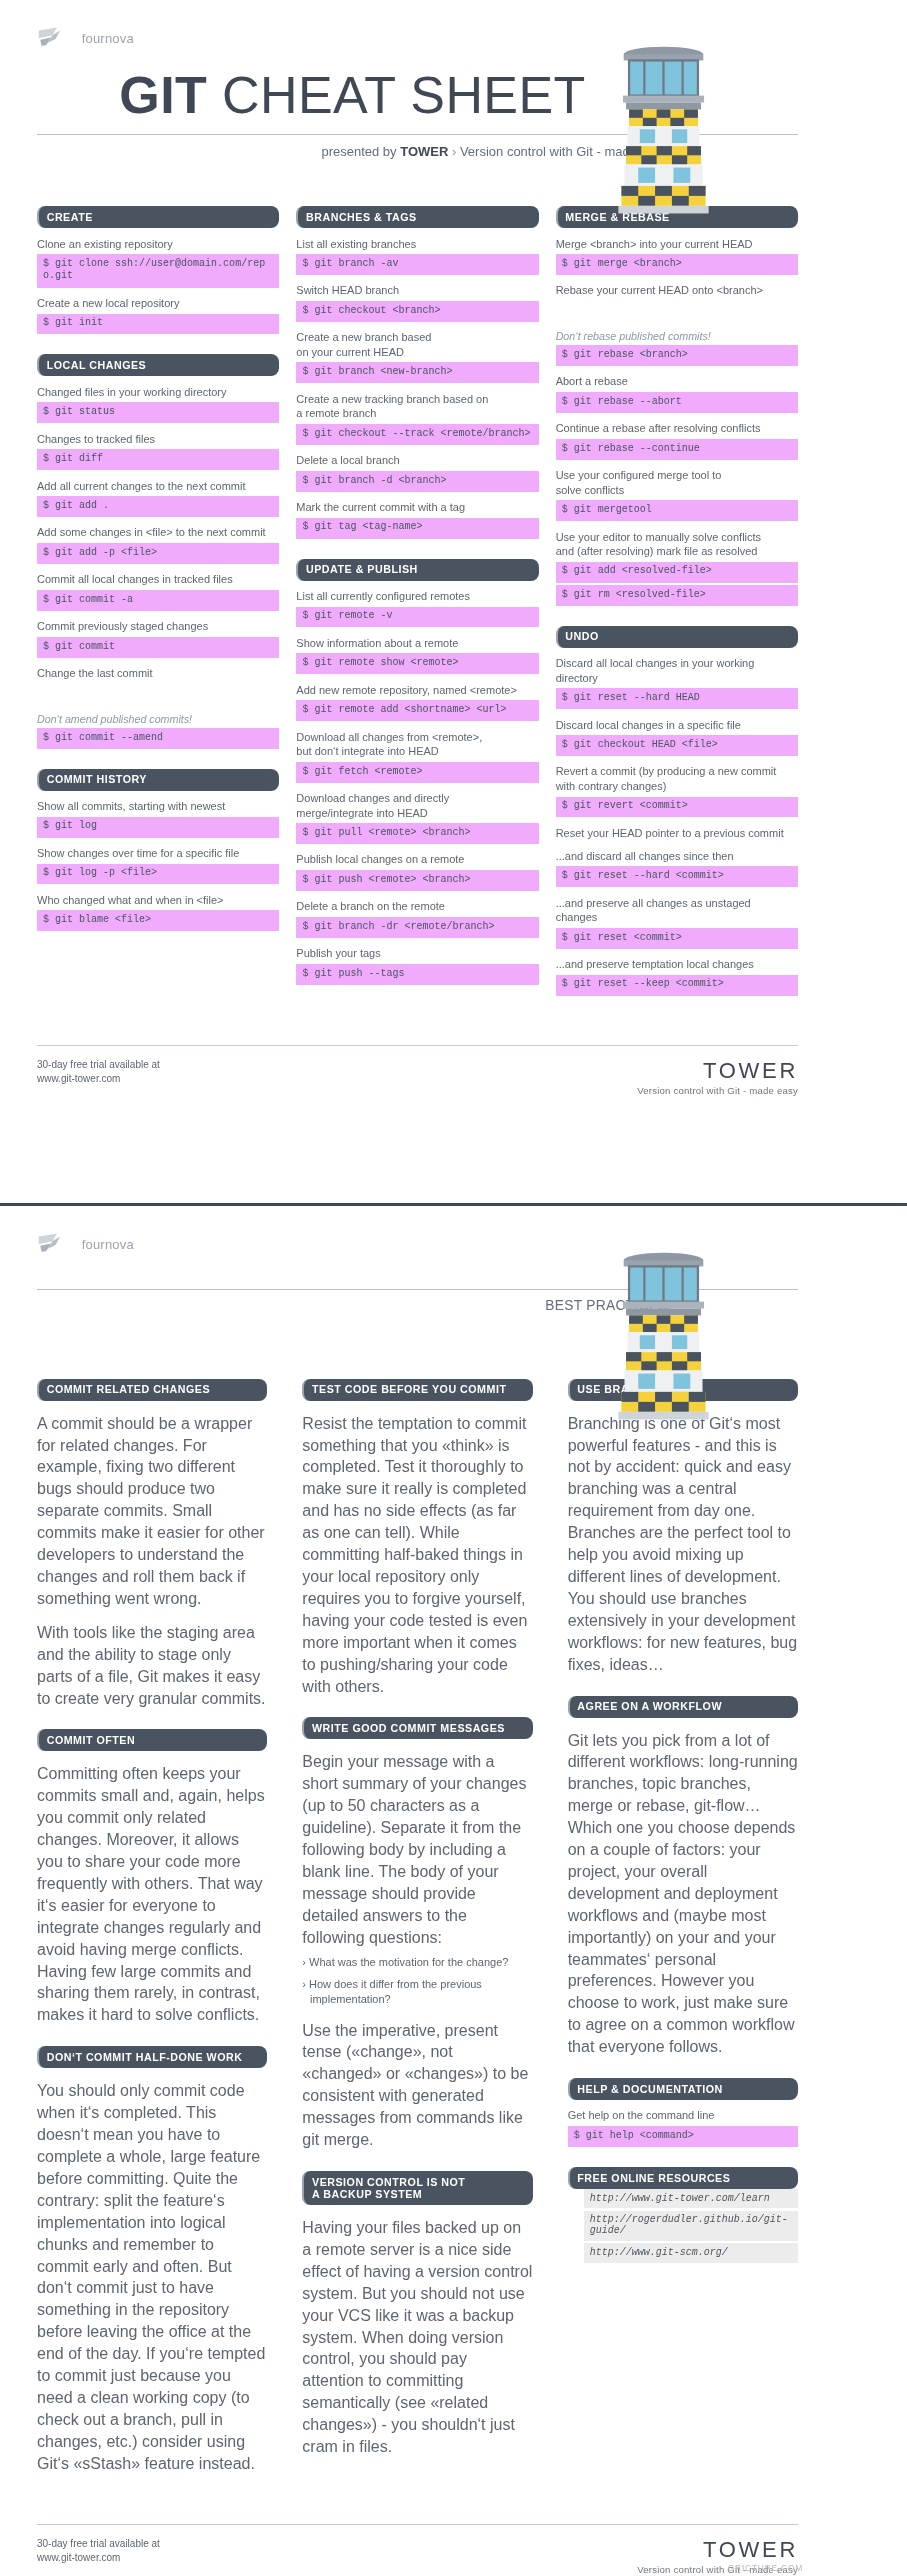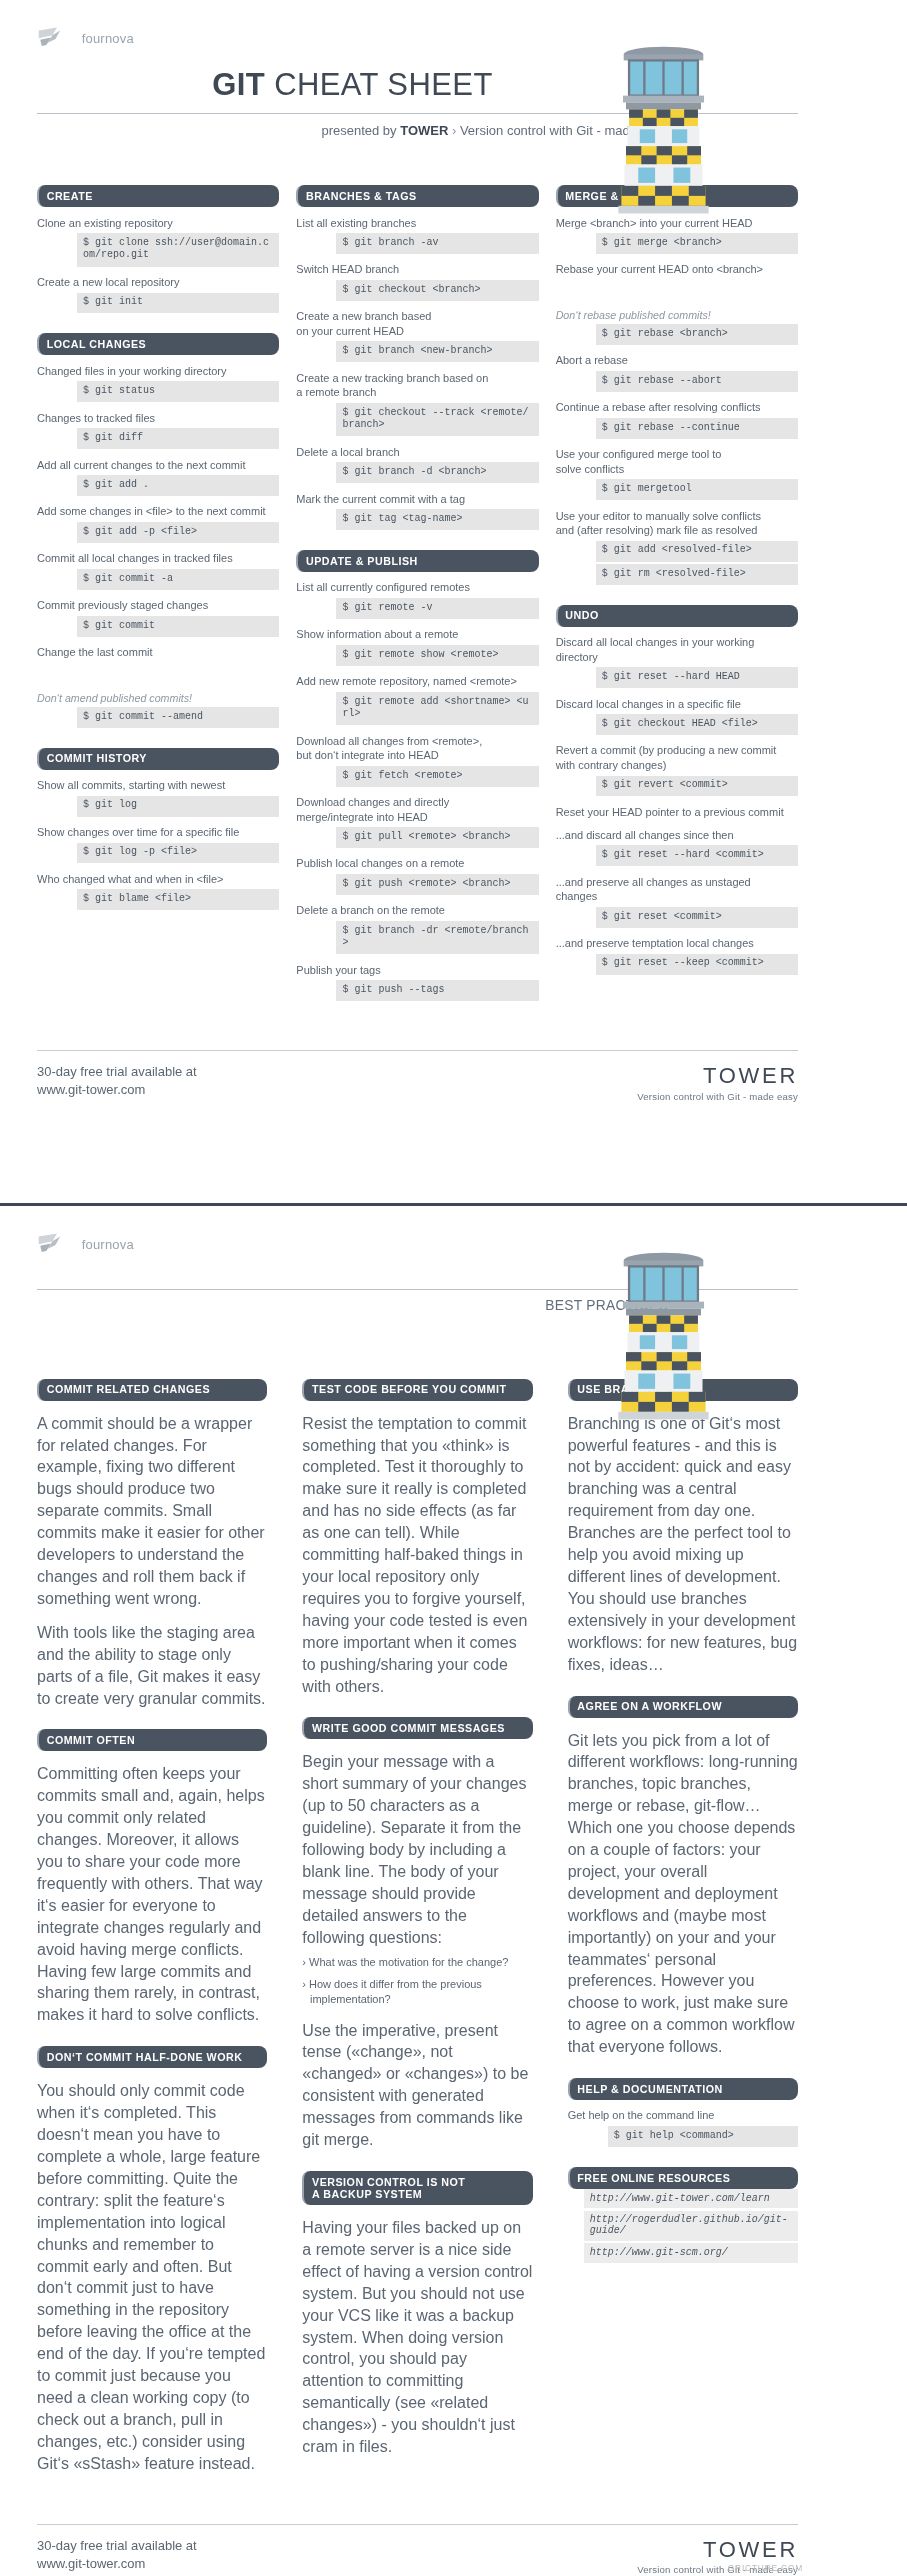--- a/index.html
+++ b/index.html
@@ -45,7 +45,7 @@
   }
   .hero-title {
     text-align: center;
-    font-size: 31px;
+    font-size: 52px;
     letter-spacing: 0.4px;
     color: #3f4854;
     font-weight: 300;

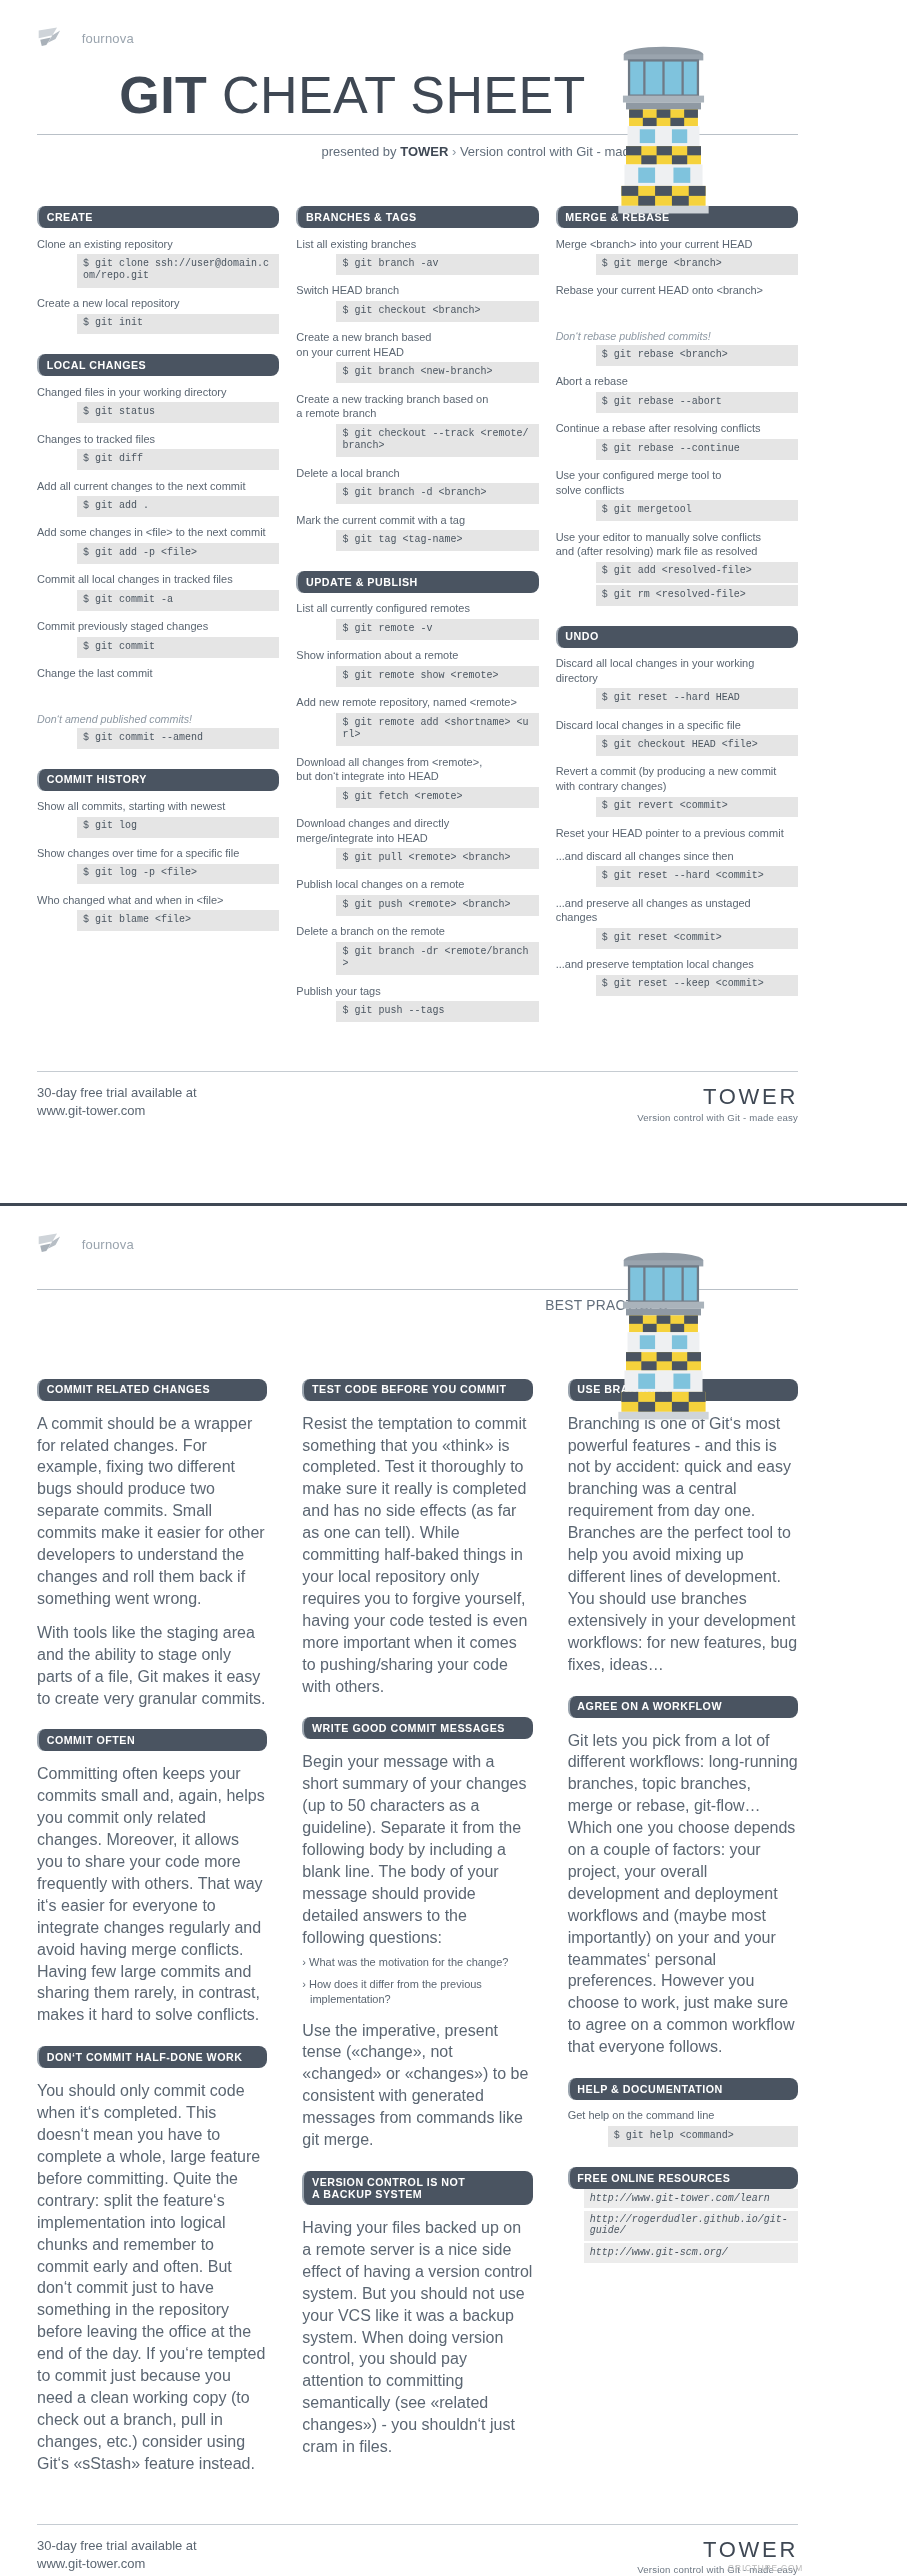--- a/index.html
+++ b/index.html
@@ -109,7 +109,7 @@
     margin-top: 32px;
   }
   .cmd {
-    background: #e5e5e5;
+    background: #f0abfc;
     font-family: "Liberation Mono", monospace;
     font-size: 10px;
     color: #4a5560;
@@ -117,7 +117,6 @@
     margin-bottom: 2.3px;
     word-break: break-all;
     line-height: 1.25;
-    margin-left: 40px;
   }
 
   

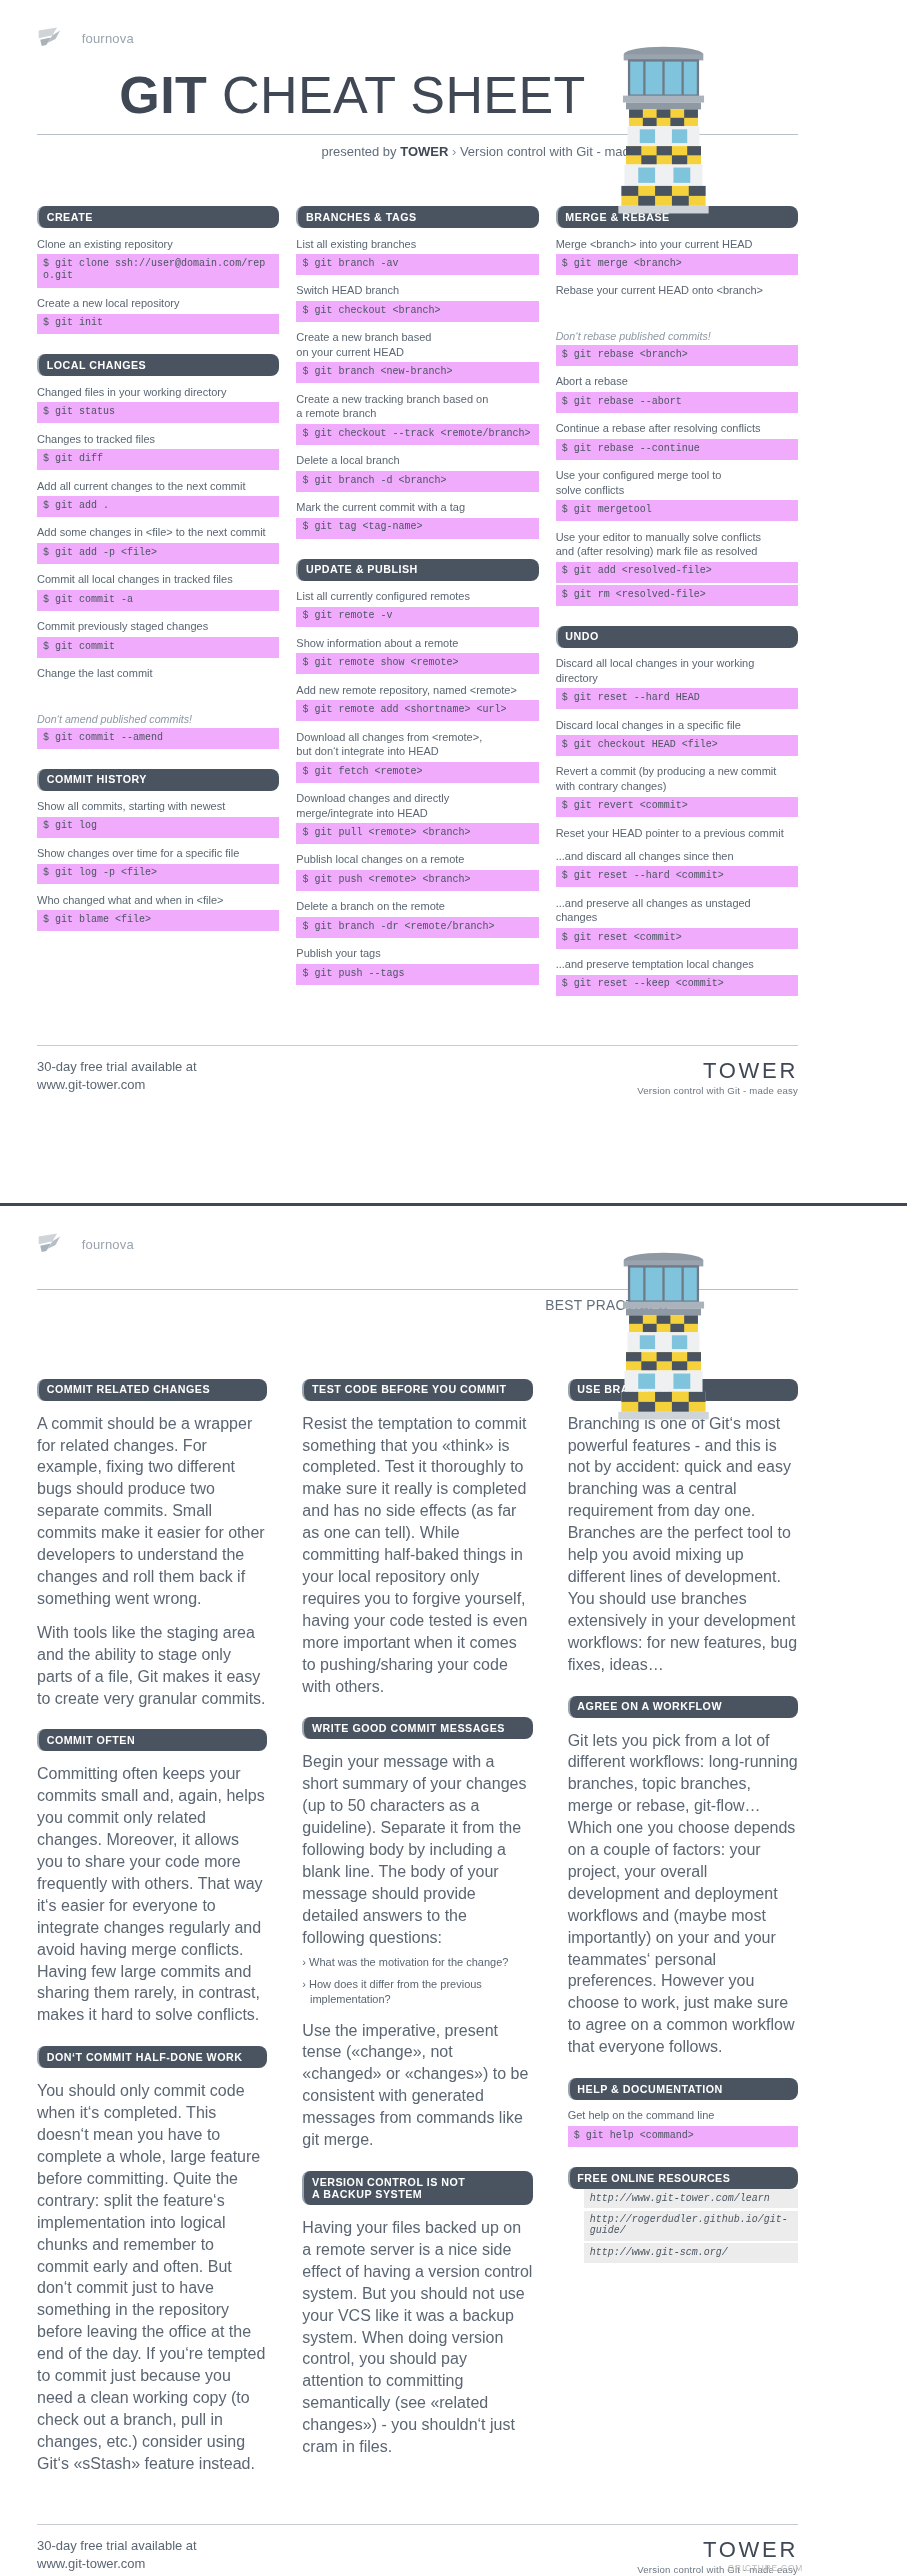--- a/index.html
+++ b/index.html
@@ -132,7 +132,7 @@
     padding-top: 12.3px;
   }
   .foot-left {
-    font-size: 13px;
+    font-size: 10px;
     line-height: 1.4;
     color: #5b6672;
   }

